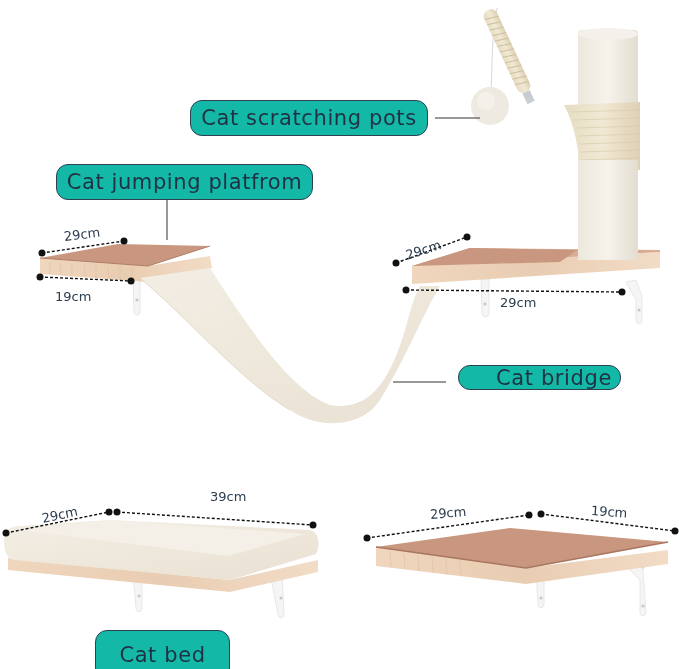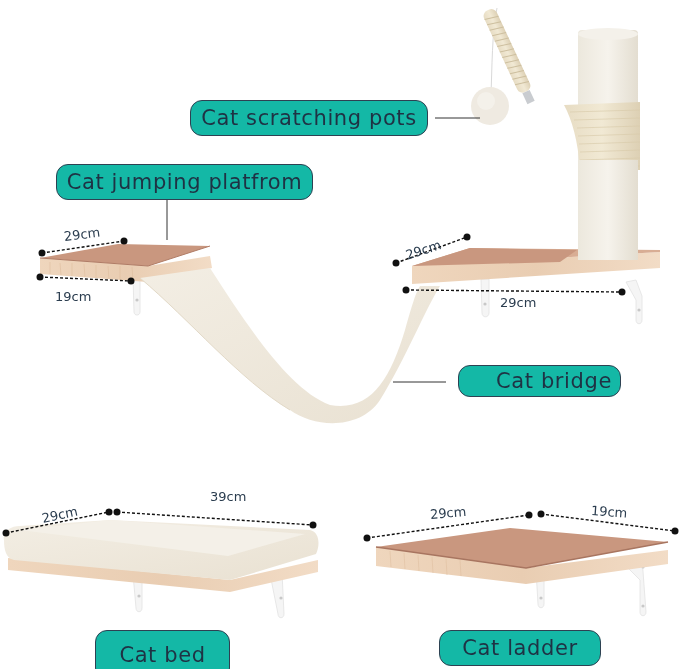--- a/index.html
+++ b/index.html
@@ -207,7 +207,7 @@
 
   <div class="label" style="left:48px; top:164px; width:257px; height:36px;margin-left:8px;">Cat jumping platfrom</div>
 
-  <div class="label" style="left:458px; top:365px; width:163px; height:32px;padding-left:29px;">Cat bridge</div>
+  <div class="label" style="left:458px; top:365px; width:163px; height:25px;padding-left:29px;">Cat bridge</div>
 
   <div class="label" style="left:95px; top:630px; width:135px; height:50px;">Cat bed</div>
 

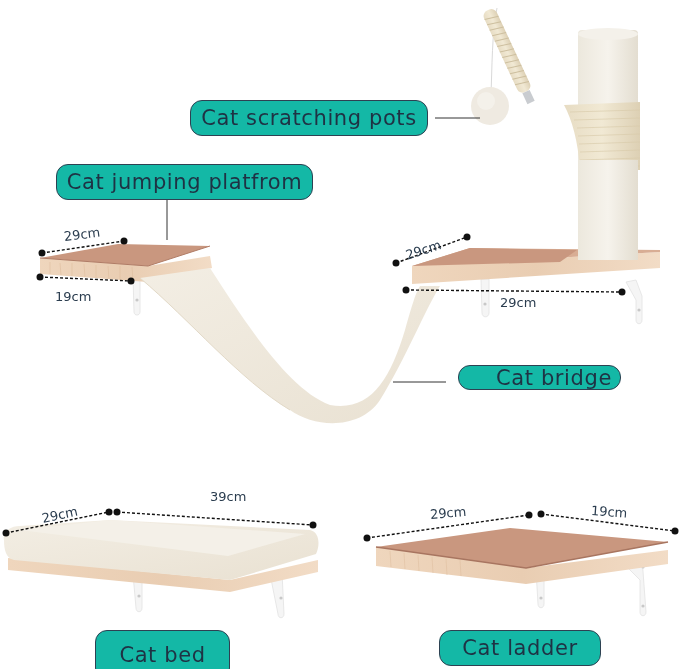--- a/index.html
+++ b/index.html
@@ -211,7 +211,6 @@
 
   <div class="label" style="left:95px; top:630px; width:135px; height:50px;">Cat bed</div>
 
-  <div class="label" style="left:439px; top:630px; width:162px; height:36px;">Cat ladder</div>
 
   <div class="dim" style="left:64px; top:229px; transform:rotate(-7deg);">29cm</div>
   <div class="dim" style="left:55px; top:289px;">19cm</div>

